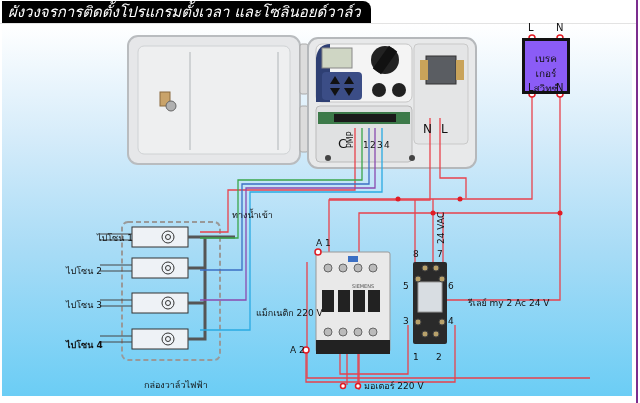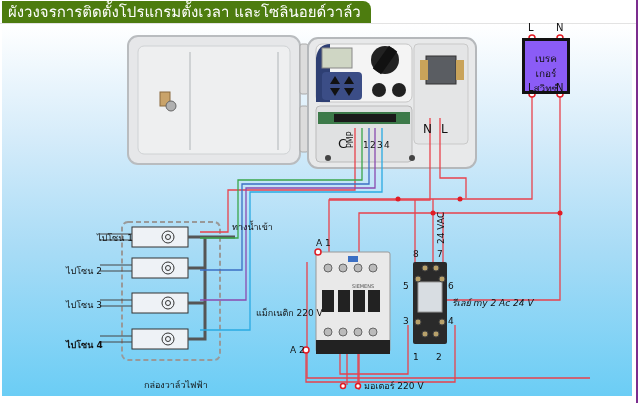--- a/index.html
+++ b/index.html
@@ -4,7 +4,7 @@
 <style>
   html, body { margin: 0; padding: 0; }
   body { width: 640px; height: 403px; position: relative; overflow: hidden; background: #ffffff; font-family: "DejaVu Sans", sans-serif; }
-  .title-tab { position: absolute; left: 2px; top: 1px; height: 28px; padding: 0 10px 0 6px; background: #4d7c0f; color: #fff; font-size: 15px; line-height: 22px; border-radius: 0 8px 0 0; white-space: nowrap; }
+  .title-tab { position: absolute; left: 2px; top: 1px; height: 28px; padding: 0 10px 0 6px; background: #000000; color: #fff; font-size: 15px; line-height: 22px; border-radius: 0 8px 0 0; white-space: nowrap; font-style: italic; }
   .title-rule { position: absolute; left: 0; top: 23px; width: 636px; height: 1px; background: #e3e3e3; }
   .panel { position: absolute; left: 2px; top: 24px; width: 630px; height: 372px; background: linear-gradient(#ffffff 0%, #d6ecfa 30%, #a9dcf6 60%, #6bcdf5 100%); }
   .right-bar { position: absolute; left: 636px; top: 0; width: 2px; height: 403px; background: #7b2d8e; }

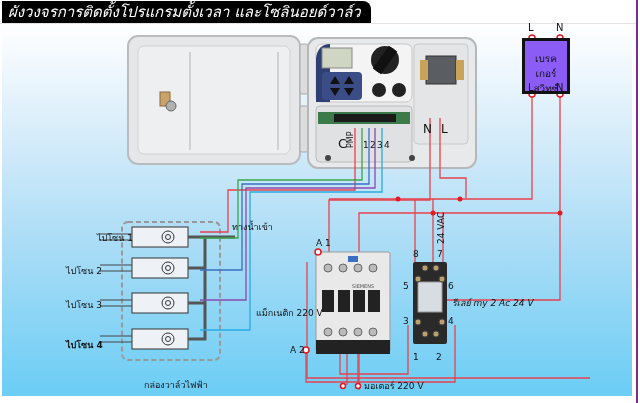--- a/index.html
+++ b/index.html
@@ -180,7 +180,7 @@
 <div class="lbl" style="left:423px;top:122px;font-size:12px;">N</div>
 <div class="lbl" style="left:441px;top:122px;font-size:12px;">L</div>
 
-<div class="lbl" style="left:232px;top:220px;text-align:right;">ทางน้ำเข้า</div>
+<div class="lbl" style="left:232px;top:208px;text-align:right;">ทางน้ำเข้า</div>
 <div class="lbl" style="left:78px;top:231px;margin-left:19px;">ไปโซน 1</div>
 <div class="lbl" style="left:66px;top:264px;">ไปโซน 2</div>
 <div class="lbl" style="left:66px;top:298px;">ไปโซน 3</div>

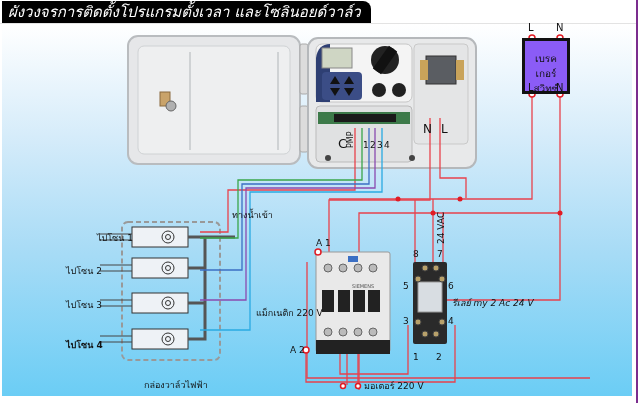--- a/index.html
+++ b/index.html
@@ -192,7 +192,7 @@
 <div class="lbl" style="left:290px;top:345px;">A 2</div>
 <div class="lbl lbl-sm" style="left:352px;top:283px;font-size:5px;color:#555;">SIEMENS</div>
 
-<div class="lbl" style="left:452px;top:296px;font-style:italic;">รีเลย์ my 2  Ac 24 V</div>
+<div class="lbl" style="left:468px;top:296px;">รีเลย์ my 2  Ac 24 V</div>
 <div class="lbl" style="left:436px;top:216px;transform:rotate(-90deg);transform-origin:left top;top:244px;">24 VAC</div>
 <div class="lbl" style="left:413px;top:249px;">8</div>
 <div class="lbl" style="left:437px;top:249px;">7</div>

